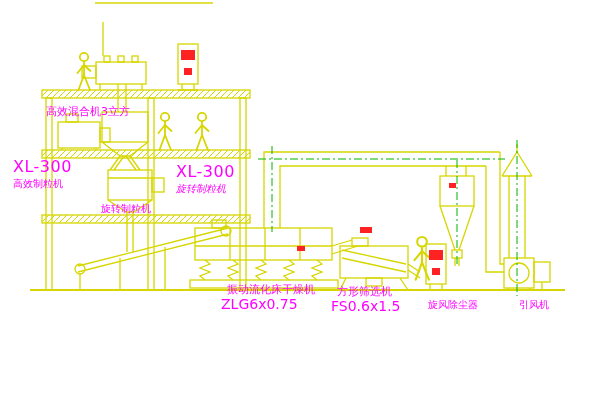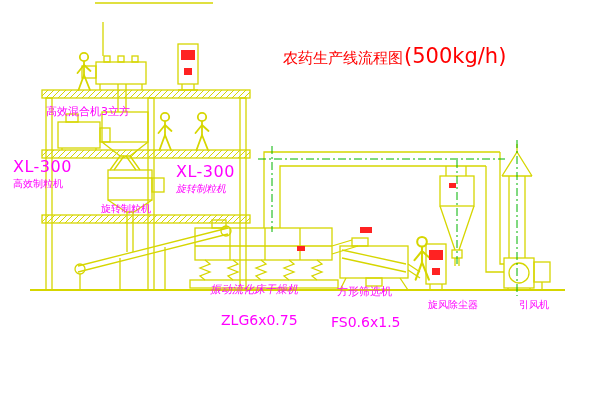--- a/index.html
+++ b/index.html
@@ -176,10 +176,6 @@
     <use href="#cabinet" transform="translate(426,244)"></use>
   </svg>
 
-  <div class="title">
-    <span class="main">农药生产线流程图</span>
-    <span class="cap">(500kg/h)</span>
-  </div>
 
   <div class="lbl sz11" style="left:46px;top:106px;">高效混合机3立方</div>
 

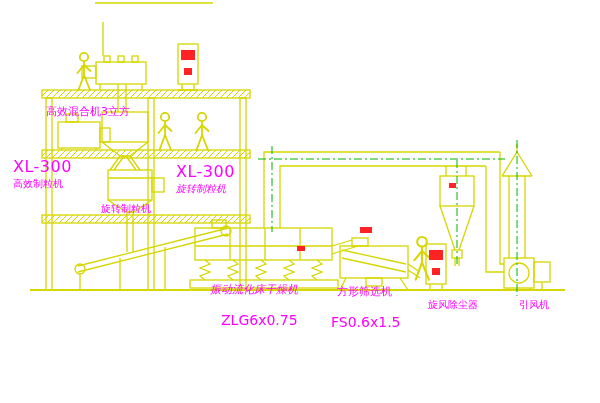--- a/index.html
+++ b/index.html
@@ -187,7 +187,7 @@
 
   <div class="lbl sz10" style="left:101px;top:203px;">旋转制粒机</div>
 
-  <div class="lbl sz11" style="left:210px;top:284px;font-style:italic;">振动流化床干燥机</div>
+  <div class="lbl sz11" style="left:227px;top:284px;">振动流化床干燥机</div>
   <div class="lbl sz14" style="left:221px;top:297px;">ZLG6x0.75</div>
 
   <div class="lbl sz11" style="left:337px;top:286px;">方形筛选机</div>

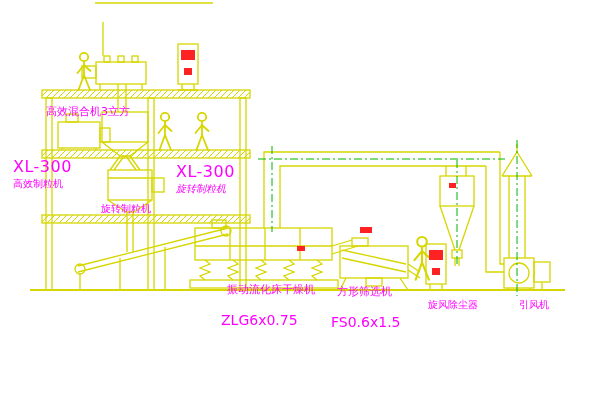--- a/index.html
+++ b/index.html
@@ -14,7 +14,7 @@
   }
   .sz10{font-size:10px;}
   .sz11{font-size:11px;}
-  .sz14{font-size:14px;margin-top:16px;}
+  .sz14{font-size:14px;}
   .sz16{font-size:16px;letter-spacing:.5px;}
   .title{
     position:absolute;left:283px;top:44px;color:#ff0000;display:flex;

